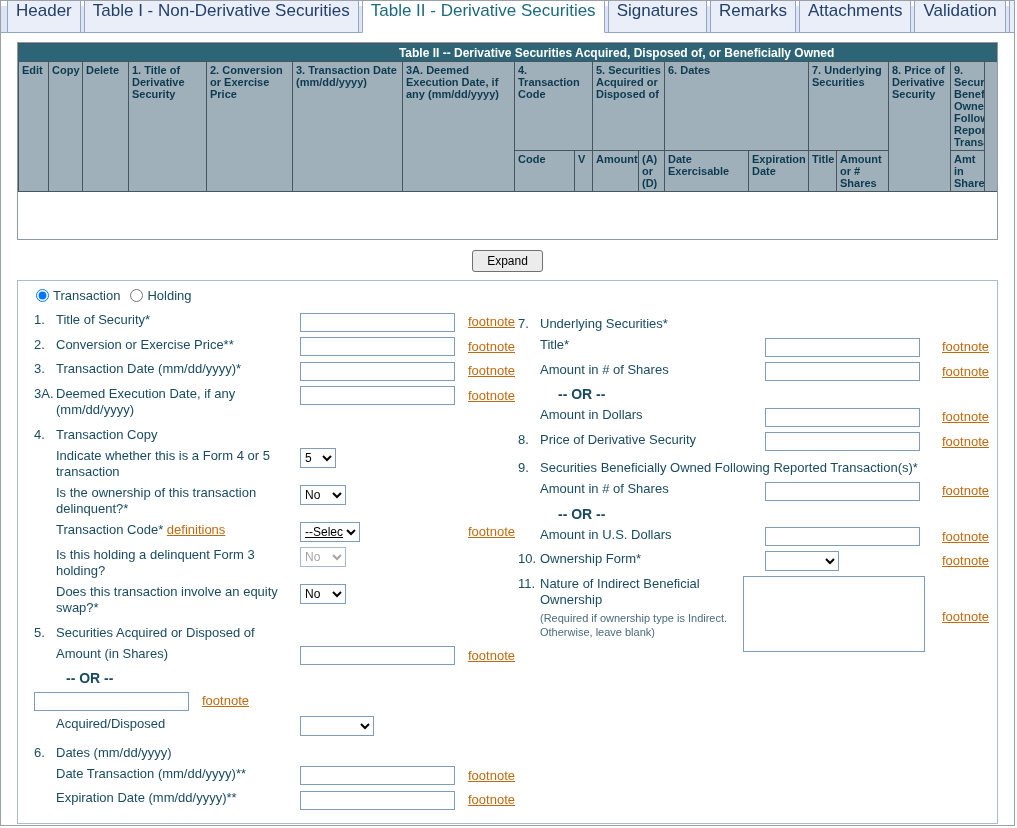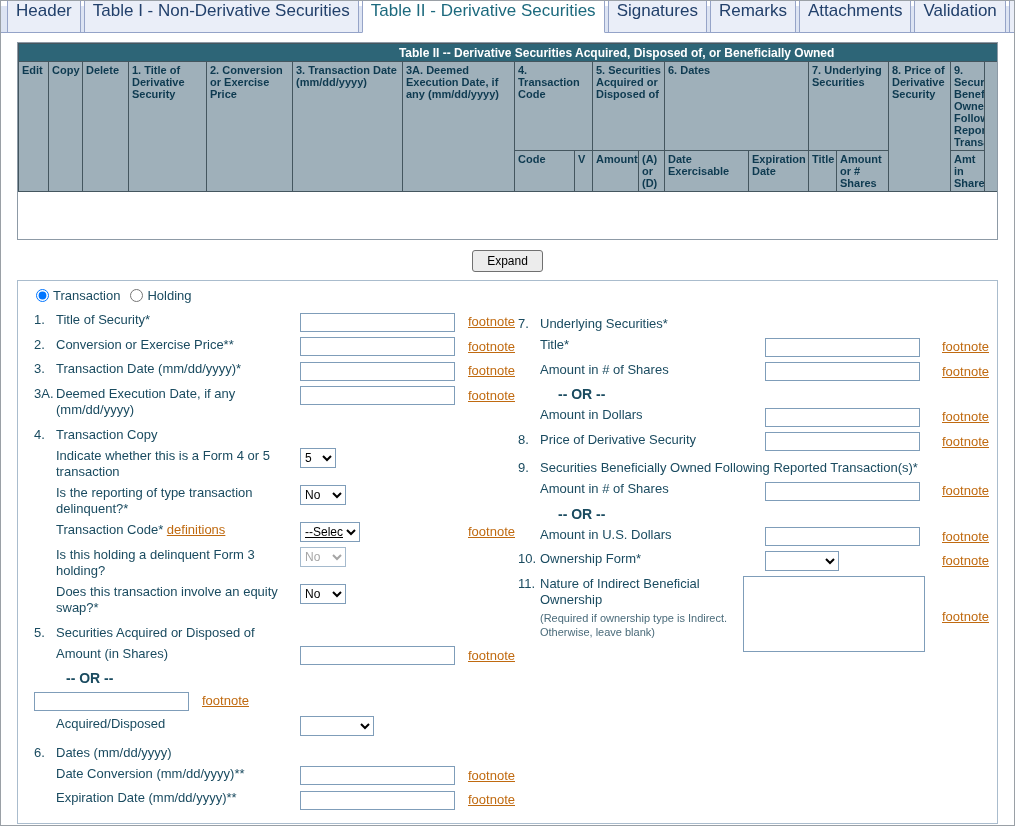--- a/index.html
+++ b/index.html
@@ -326,7 +326,7 @@
         </div>
 
         <div class="frow">
-          <div class="flabel sub"><span>Is the reporting of type transaction delinquent?*</span></div>
+          <div class="flabel sub"><span>Is the ownership of this transaction delinquent?*</span></div>
           <div class="ctrl">
             <select class="sel-s">
               <option>No</option>

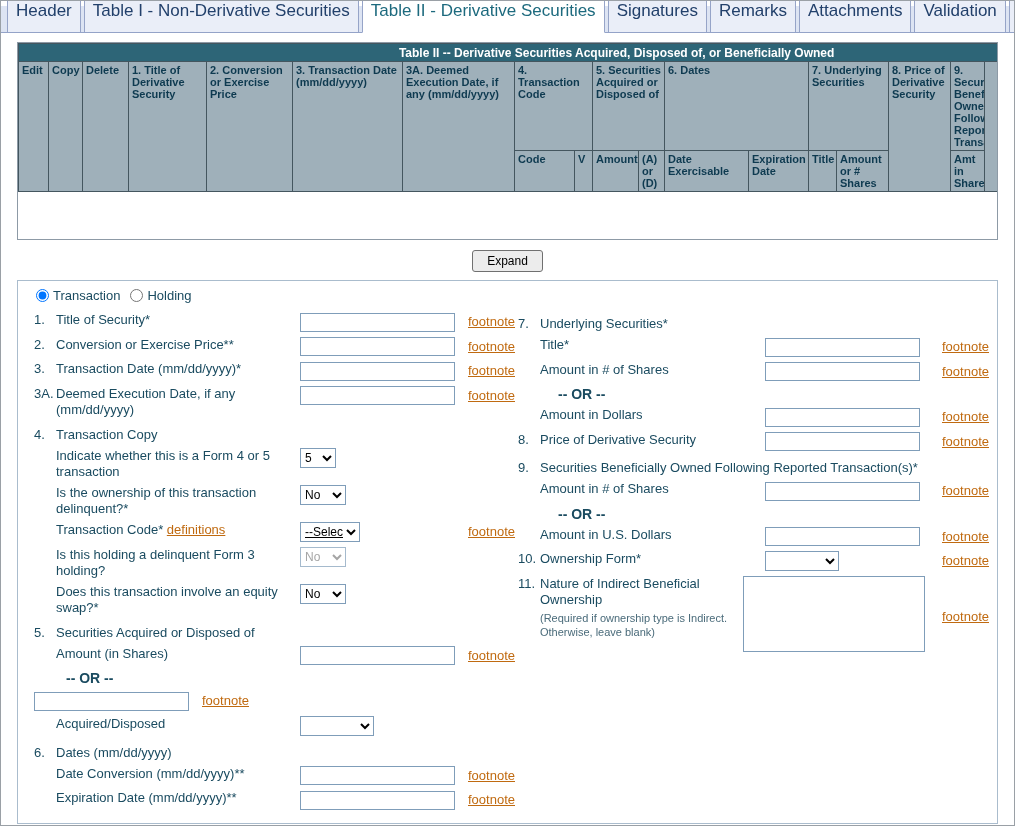--- a/index.html
+++ b/index.html
@@ -397,7 +397,7 @@
         </div>
 
         <div class="frow">
-          <div class="flabel sub"><span>Date Conversion (mm/dd/yyyy)**</span></div>
+          <div class="flabel sub"><span>Date Transaction (mm/dd/yyyy)**</span></div>
           <div class="ctrl"><input type="text" class="ftext" style=""></div>
           <div class="fnote-cell-l"><a class="fnote">footnote</a></div>
         </div>

